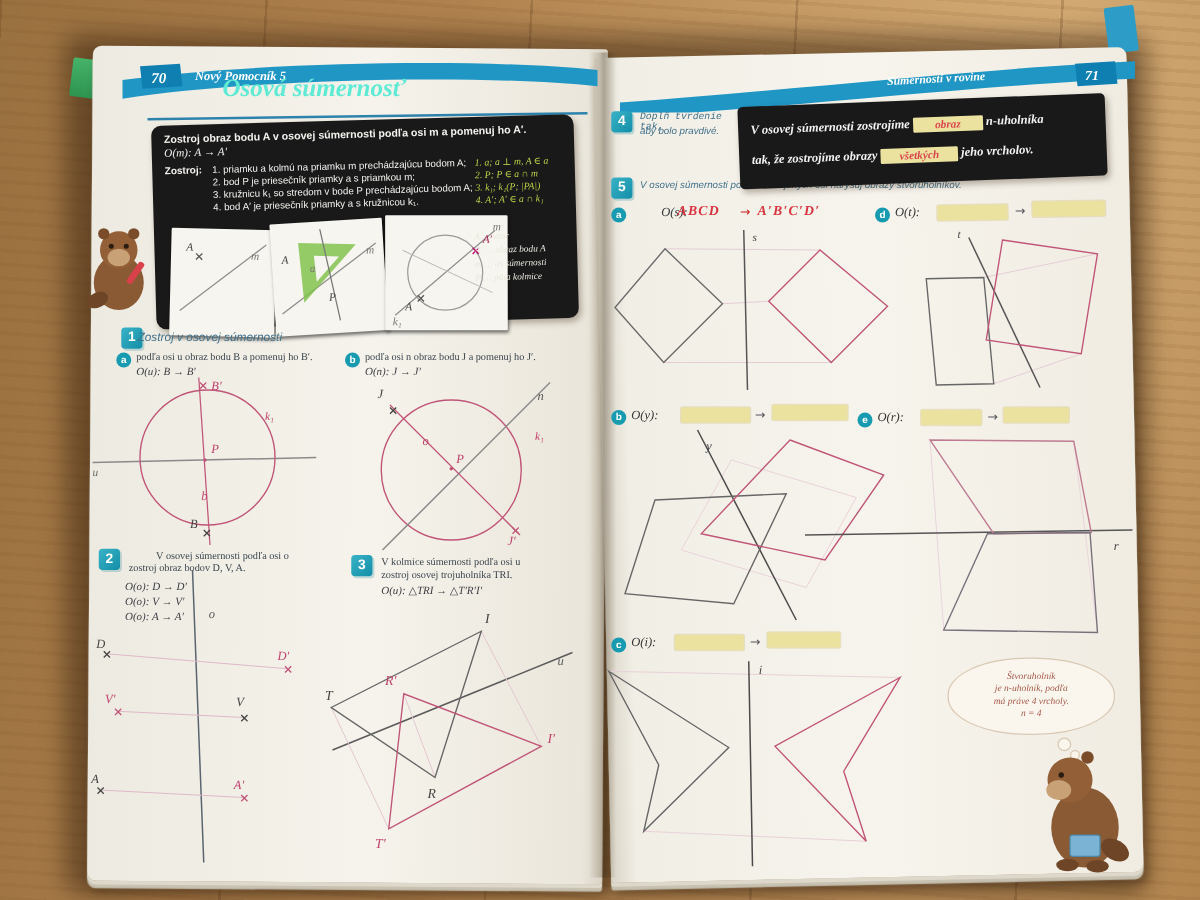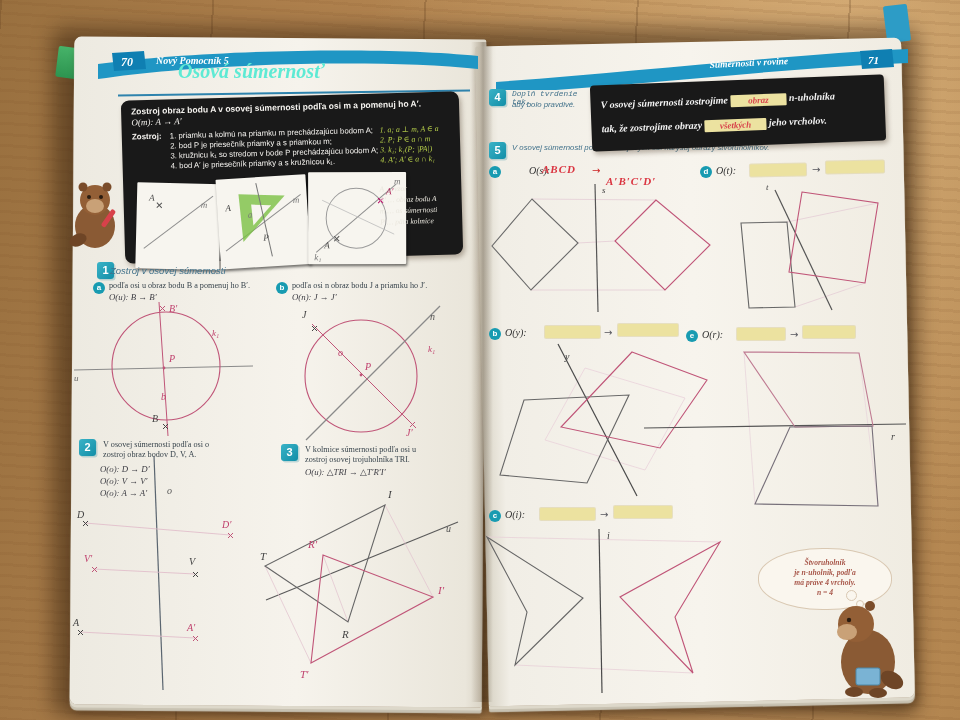--- a/index.html
+++ b/index.html
@@ -267,7 +267,7 @@
     <div class="abs serif ital" style="left:505px;top:165px;font-size:10px;color:#333;margin-left:24px;">O(s):</div>
     <span class="abs redhand" style="left:542px;top:163px;">ABCD</span>
     <span class="abs arrowsp" style="left:592px;top:165px;color:#c22;">→</span>
-    <span class="abs redhand" style="left:606px;top:163px;margin-top:12px;">A′B′C′D′</span>
+    <span class="abs redhand" style="left:606px;top:163px;">A′B′C′D′</span>
 
     <svg class="abs" style="left:485px;top:180px;" width="230" height="135">
       <line x1="47" y1="19" x2="171" y2="20" stroke="#e5cdd6" stroke-width=".8"></line>

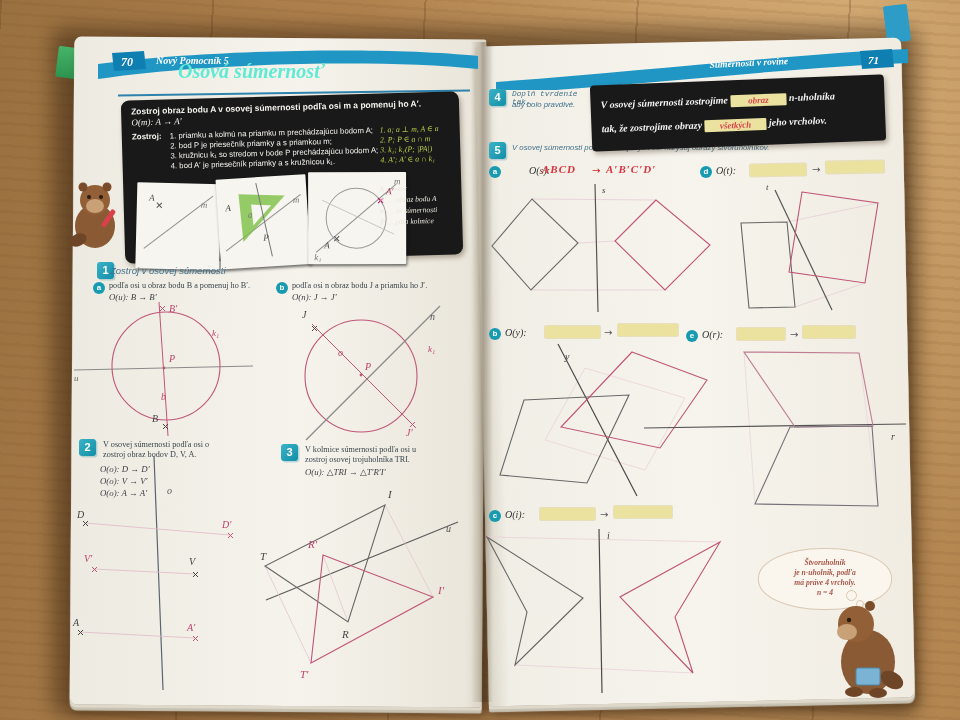--- a/index.html
+++ b/index.html
@@ -168,7 +168,7 @@
     </svg>
 
     <div class="abs mk" style="left:276px;top:282px;">b</div>
-    <div class="abs body8" style="left:292px;top:281px;width:180px;">podľa osi n obraz bodu J a priamku ho J′.</div>
+    <div class="abs body8" style="left:292px;top:281px;width:180px;">podľa osi n obraz bodu J a pomenuj ho J′.</div>
     <div class="abs form" style="left:292px;top:292px;">O(n): J → J′</div>
 
     <svg class="abs" style="left:268px;top:298px;" width="212" height="150">

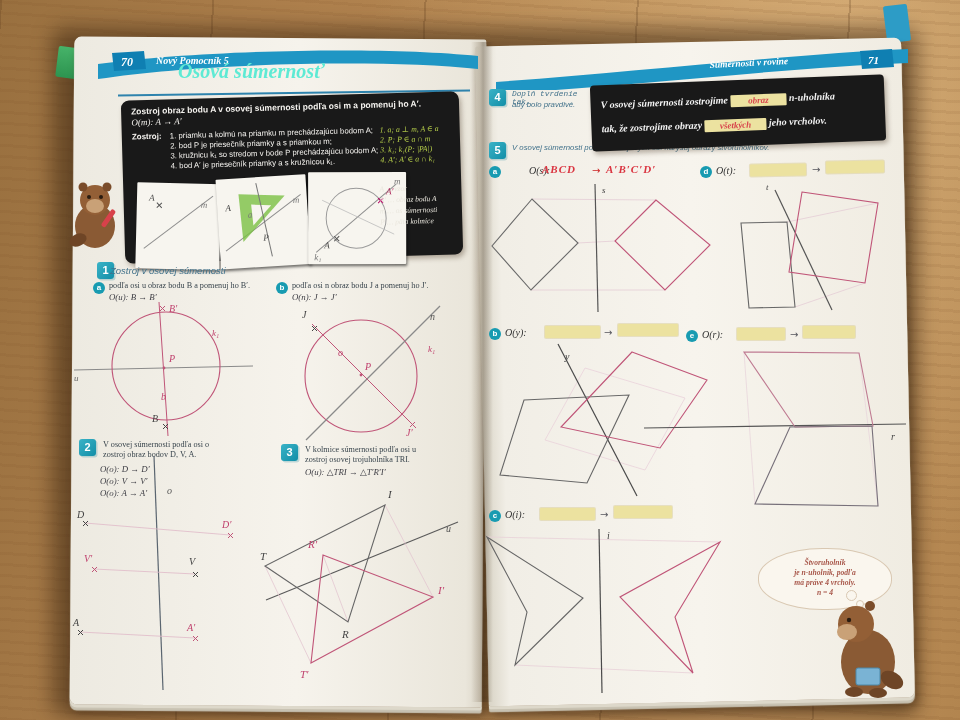--- a/index.html
+++ b/index.html
@@ -187,7 +187,7 @@
     </svg>
 
     <div class="abs tasknum" style="left:79px;top:439px;">2</div>
-    <div class="abs body8" style="left:103px;top:440px;width:150px;">V osovej súmernosti podľa osi o</div>
+    <div class="abs body8" style="left:103px;top:440px;width:150px;text-align:center;">V osovej súmernosti podľa osi o</div>
     <div class="abs body8" style="left:103px;top:450px;width:150px;">zostroj obraz bodov D, V, A.</div>
     <div class="abs form" style="left:100px;top:463px;line-height:12px;">
       <div>O(o): D → D′</div>

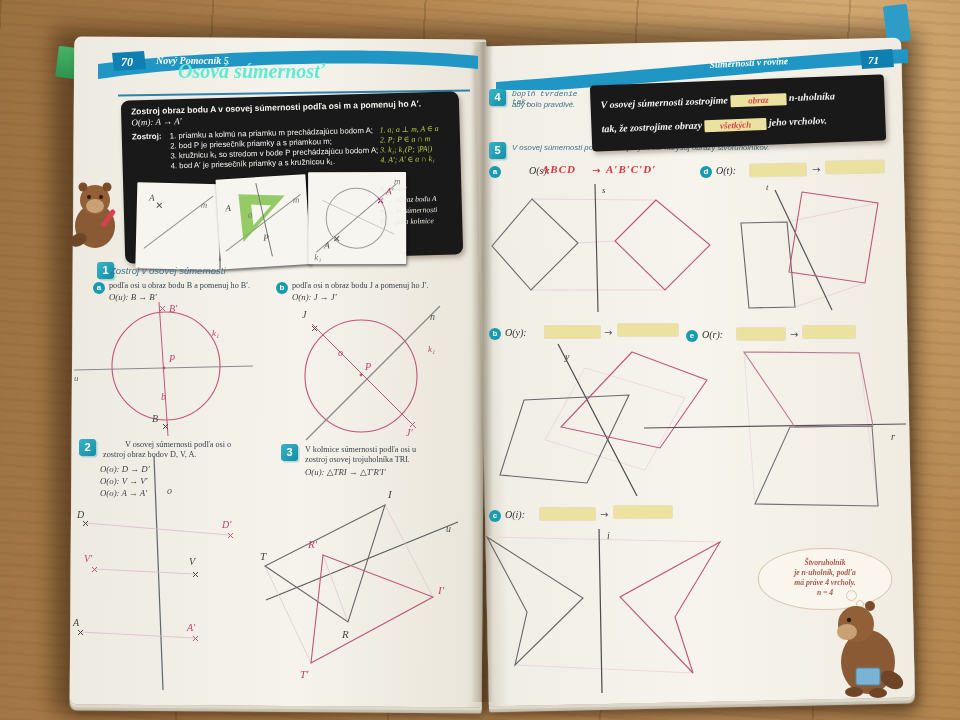--- a/index.html
+++ b/index.html
@@ -338,7 +338,7 @@
       <path d="M240,19 L140,74 L213,150 L195,94 Z" stroke="#c05578" fill="none" stroke-width="1.1"></path>
     </svg>
 
-    <div class="abs bubble" style="left:758px;top:548px;width:134px;height:62px;padding-top:9px;box-sizing:border-box;font-weight:bold;">
+    <div class="abs bubble" style="left:758px;top:526px;width:134px;height:62px;padding-top:9px;box-sizing:border-box;">
       <div>Štvoruholník</div>
       <div>je n-uholník, podľa</div>
       <div>má práve 4 vrcholy.</div>

